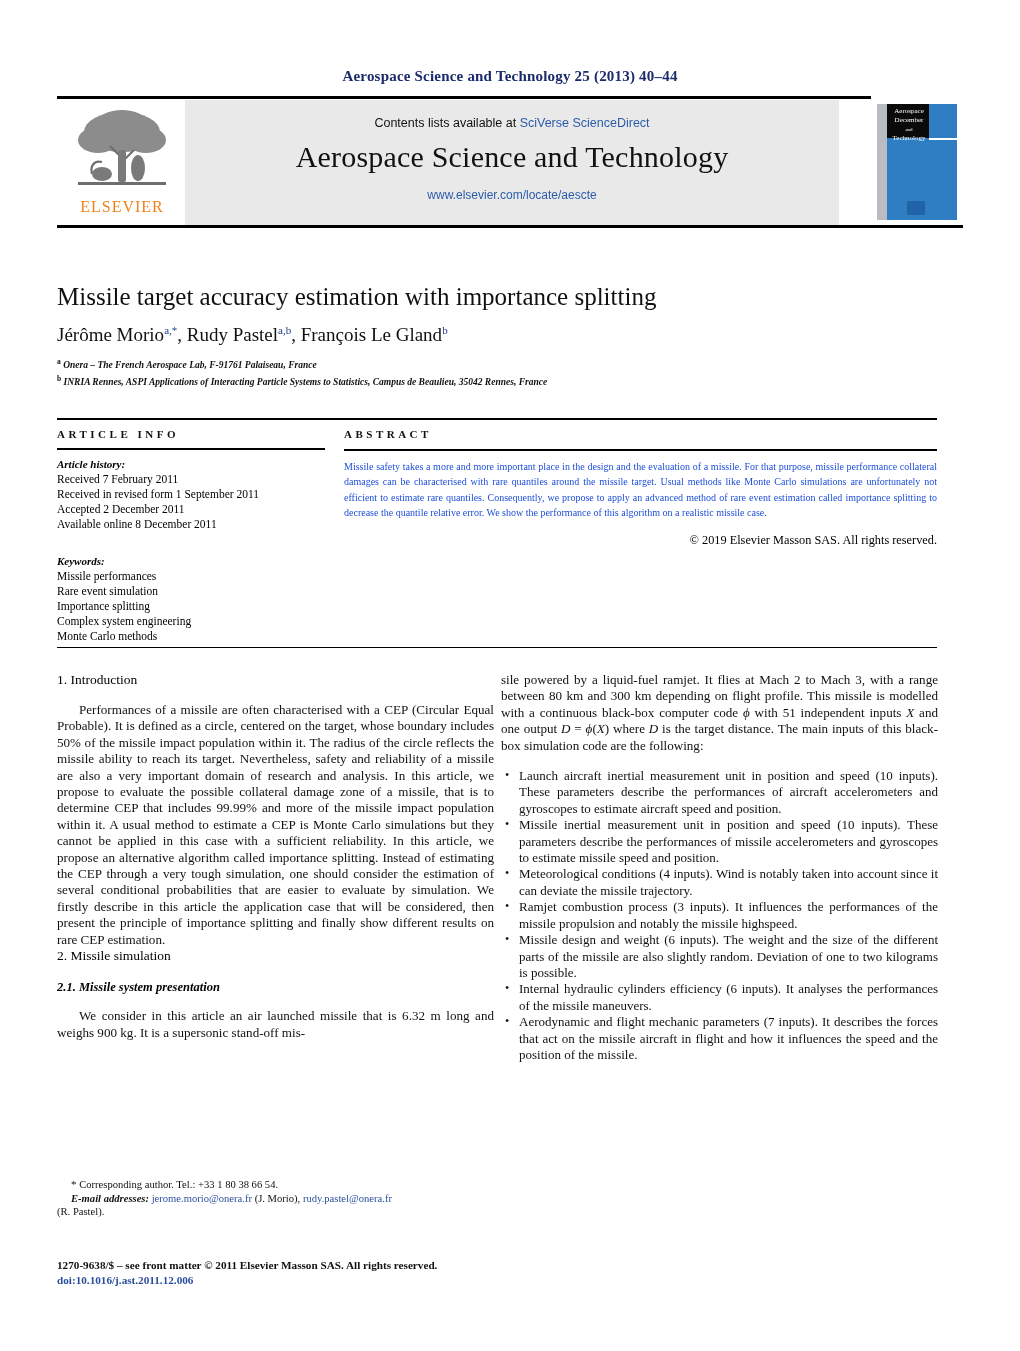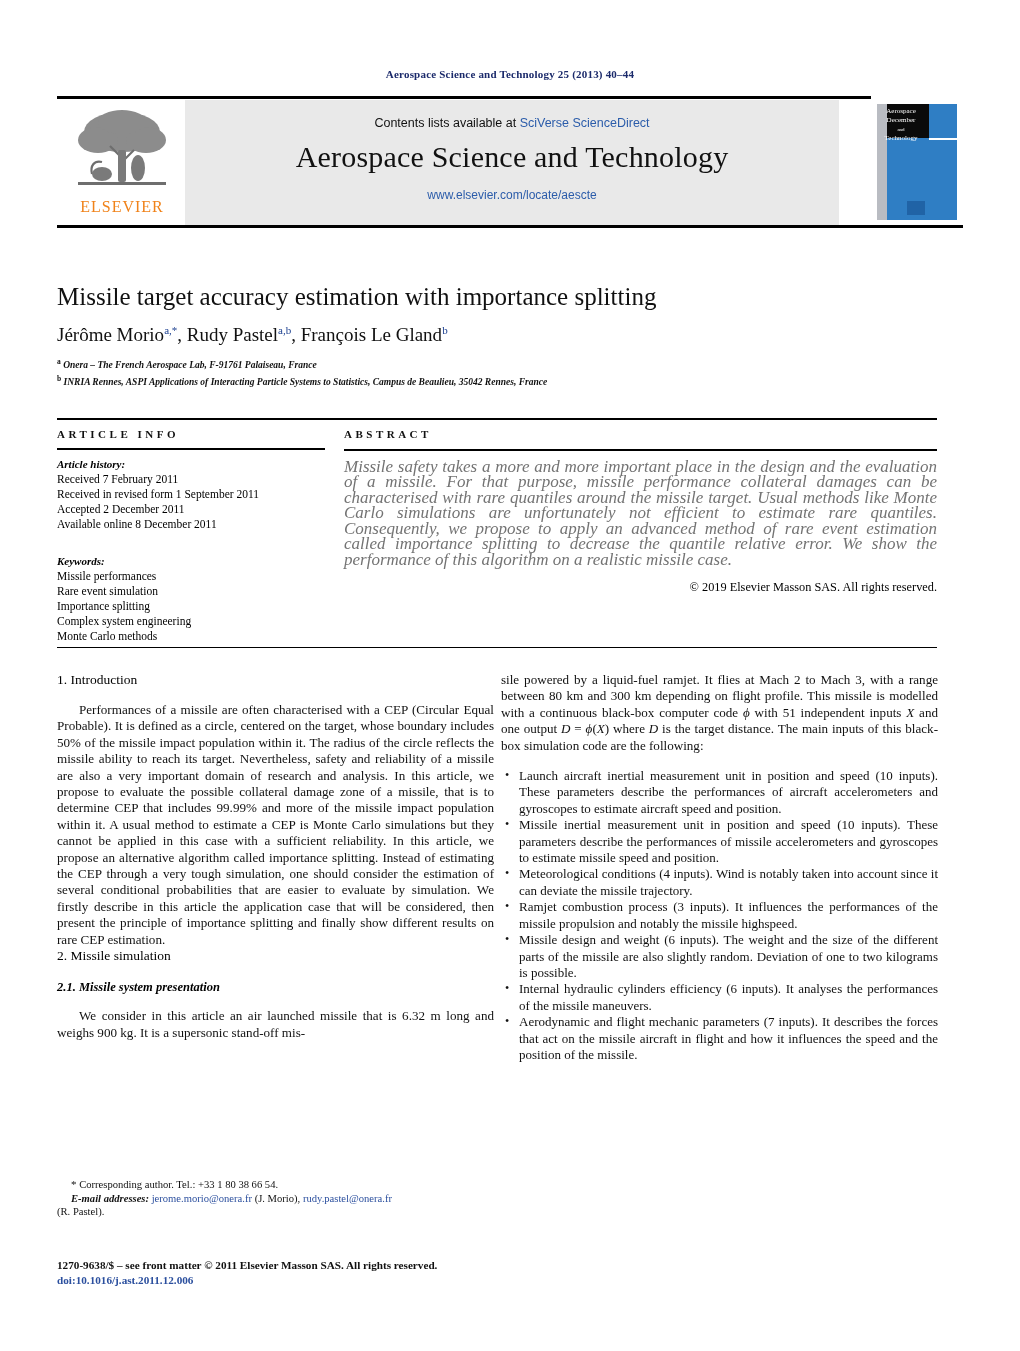--- a/index.html
+++ b/index.html
@@ -29,7 +29,7 @@
     width: 1020px;
     text-align: center;
     font-family: "Liberation Serif", serif;
-    font-size: 11px;
+    font-size: 15px;
     font-weight: bold;
     color: #1b2a6b;
     letter-spacing: 0.2px;

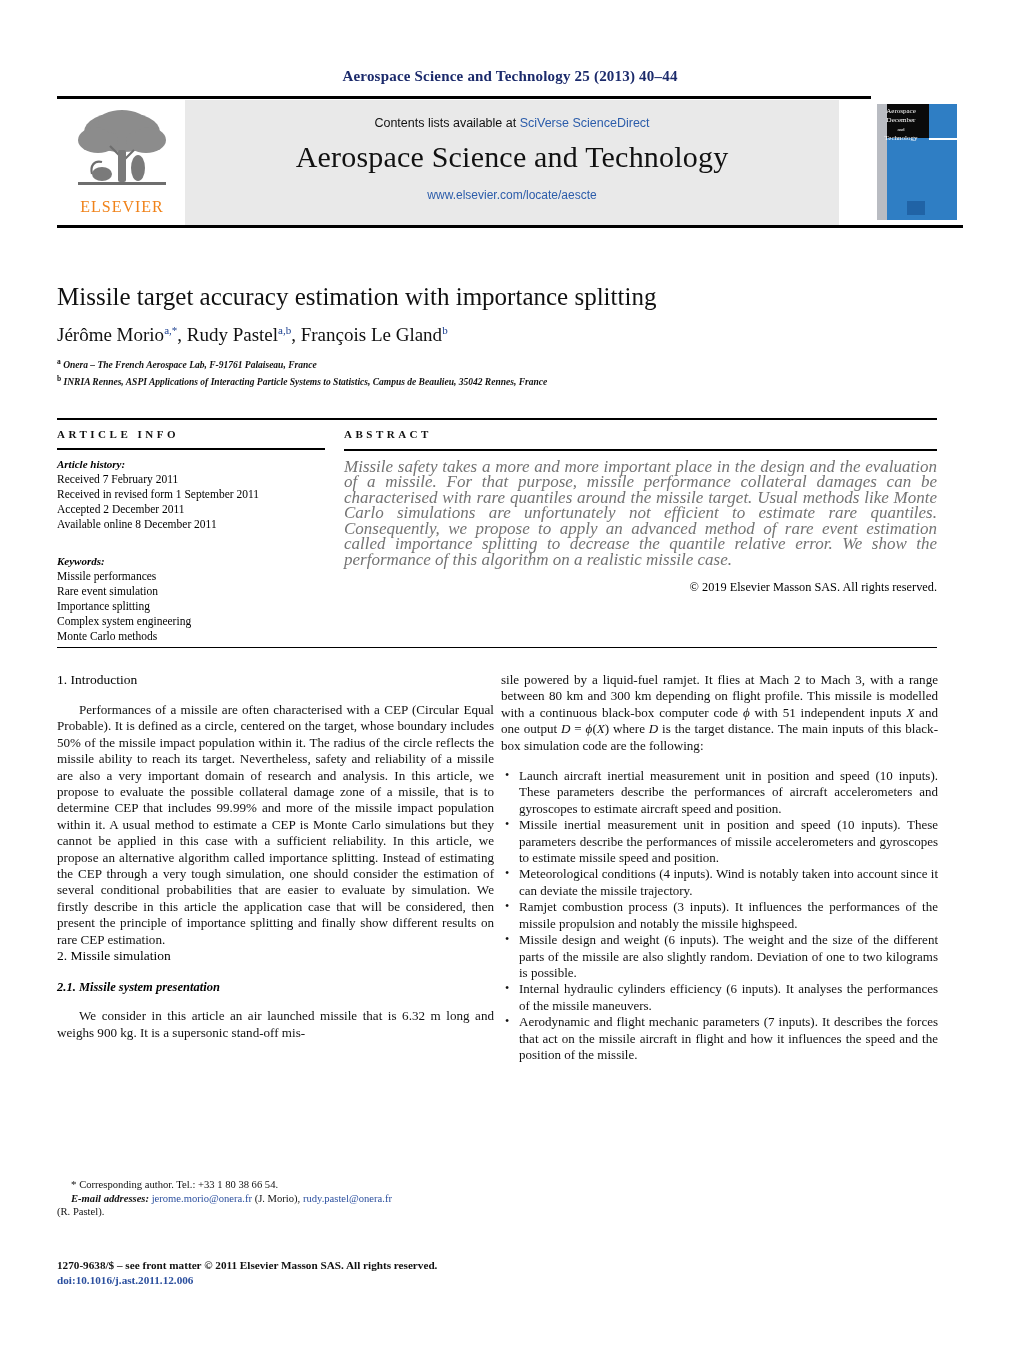--- a/index.html
+++ b/index.html
@@ -140,7 +140,7 @@
   }
   .cover-title {
     position: absolute;
-    left: 4px; top: 3px;
+    left: 12px; top: 3px;
     width: 40px;
     color: #ffffff;
     font-family: "Liberation Serif", serif;

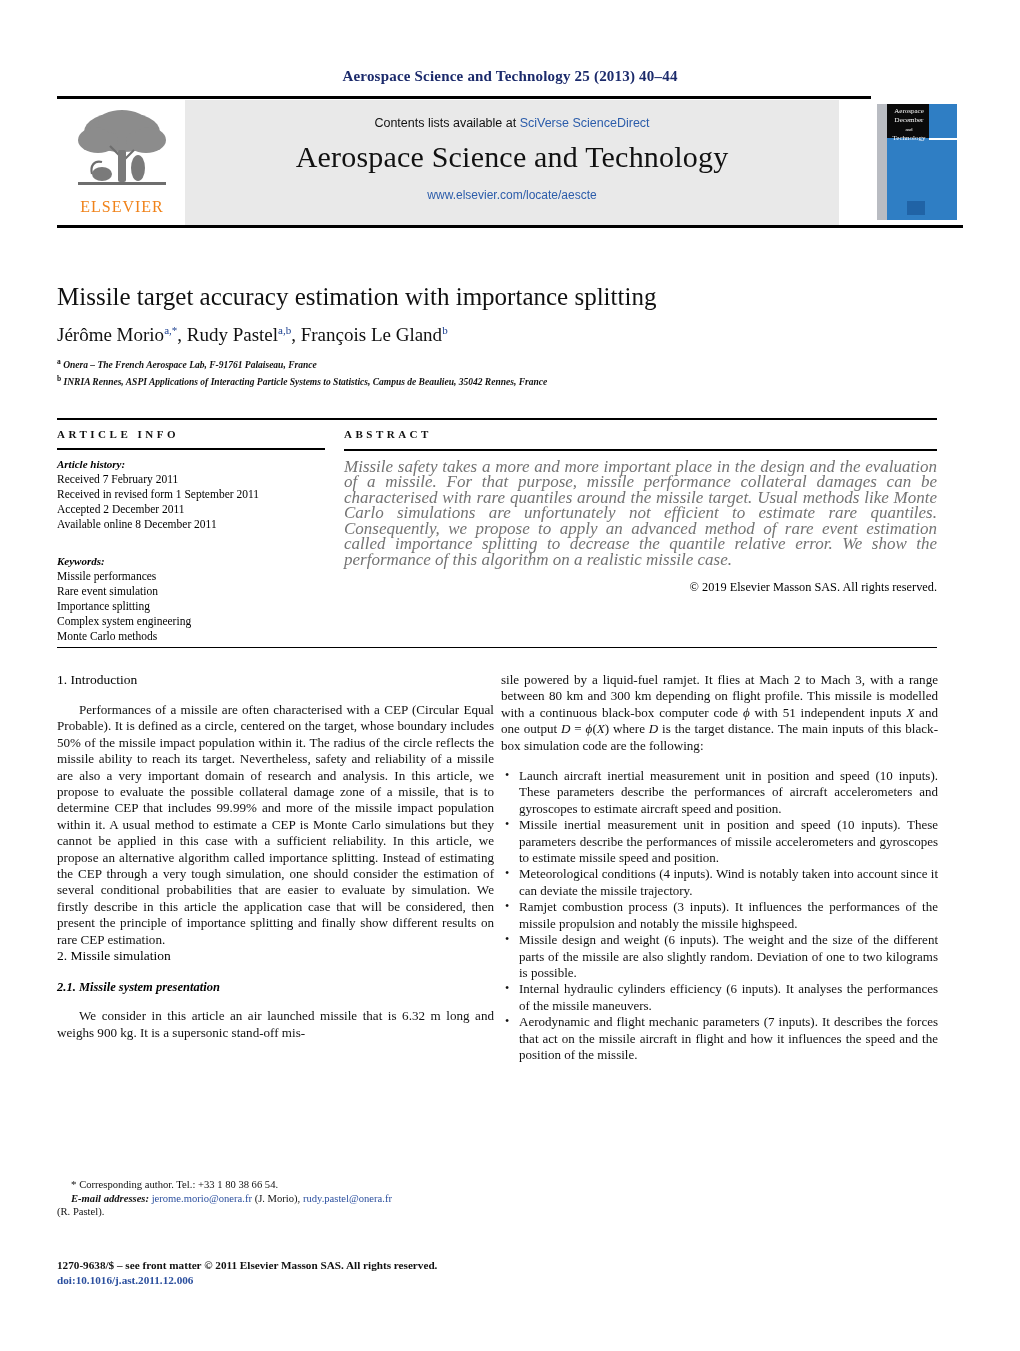--- a/index.html
+++ b/index.html
@@ -270,11 +270,10 @@
   .kw-block { margin-top: 22px; }
   .abs-text {
     font-family: "Liberation Serif", serif;
-    font-size: 17px;
+    font-size: 10px;
     line-height: 15.6px;
     text-align: justify;
-    color: #737373;
-    font-style: italic;
+    color: #1d4ed8;
   }
   .abs-copy {
     margin-top: 12px;

